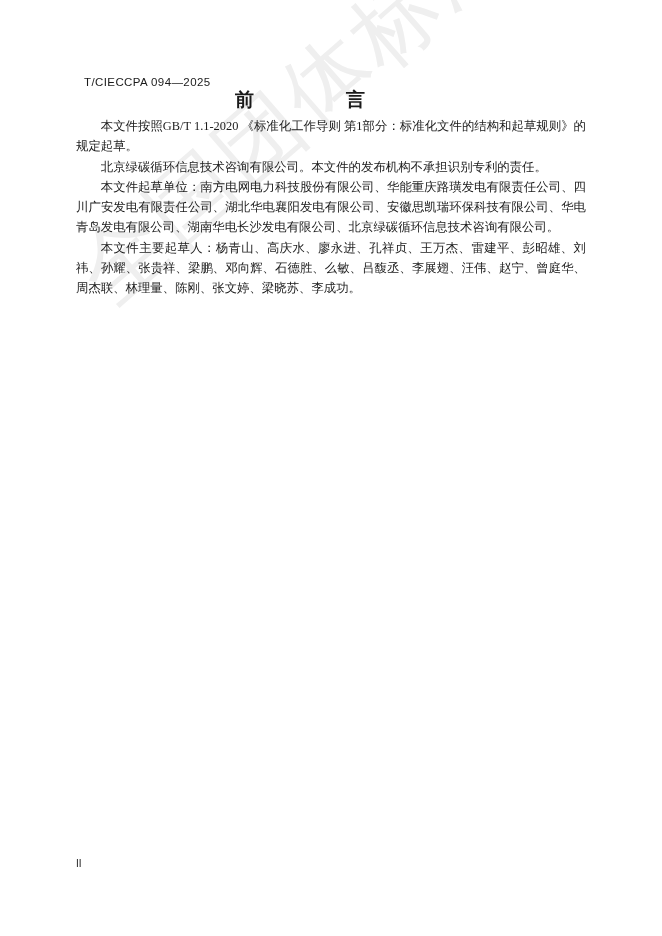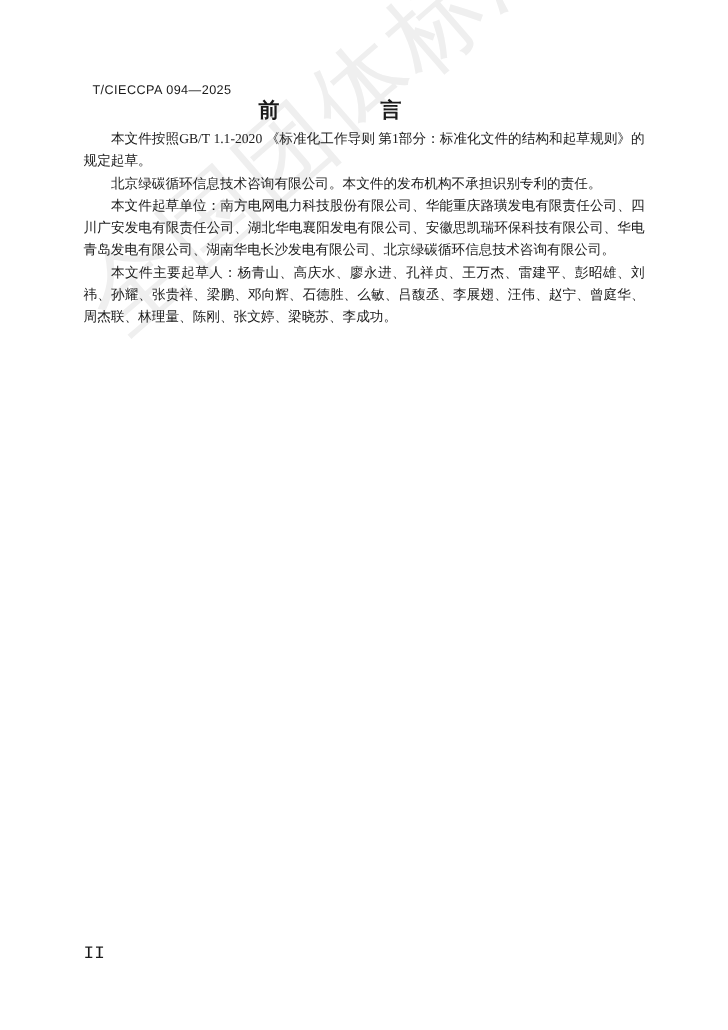--- a/index.html
+++ b/index.html
@@ -97,8 +97,8 @@
     position: absolute;
     left: 76px;
     top: 858px;
-    font-size: 16px;
-    font-family: Liberation Mono, monospace;
+    font-size: 10px;
+    font-family: Liberation Sans, sans-serif;
   }
 </style>
 </head>

